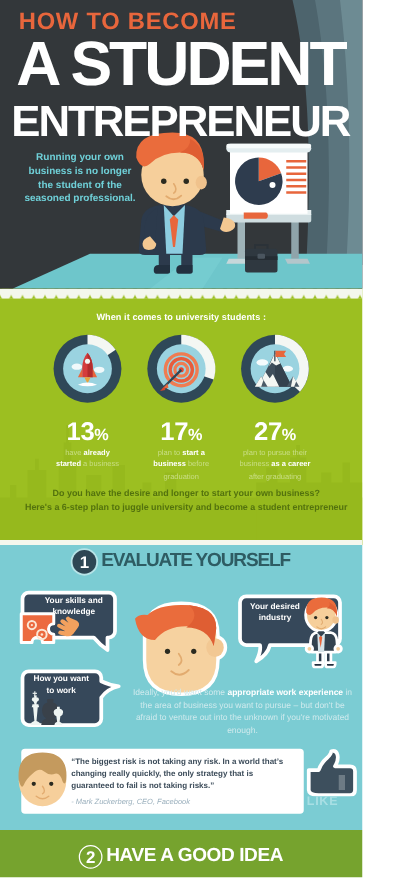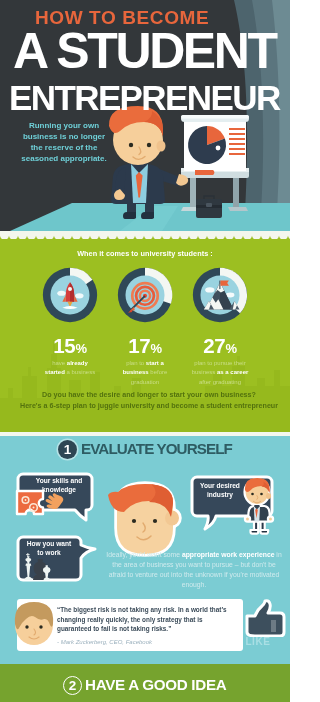--- a/index.html
+++ b/index.html
@@ -13,7 +13,7 @@
   #hero{top:0;height:231px;background:#33373a;}
   #hero .bgsvg{position:absolute;left:0;top:0;}
   #hero .kicker{position:absolute;left:15px;top:8px;font-size:19px;font-weight:bold;
-    color:#e8663c;letter-spacing:0.6px;line-height:1;margin-left:20px;}
+    color:#e8663c;letter-spacing:0.6px;line-height:1;}
   #hero .t1{position:absolute;left:13px;top:26px;font-size:50px;font-weight:bold;color:#ffffff;
     letter-spacing:-2.4px;line-height:1;}
   #hero .t2{position:absolute;left:9px;top:80px;font-size:35px;font-weight:bold;color:#fff;

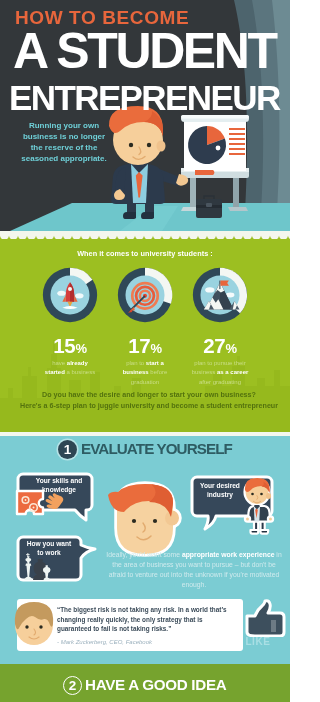--- a/index.html
+++ b/index.html
@@ -172,7 +172,7 @@
     <div class="kicker">HOW TO BECOME</div>
     <div class="t1">A STUDENT</div>
     <div class="t2">ENTREPRENEUR</div>
-    <div class="sub">Running your own business is no longer the reserve of the seasoned appropriate.</div>
+    <div class="sub">Running your own business is no longer the student of the seasoned professional.</div>
   </div>
 
   <div class="sec" id="stats">

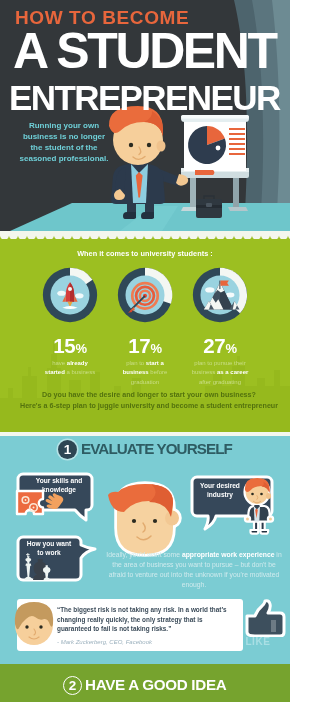--- a/index.html
+++ b/index.html
@@ -203,7 +203,7 @@
           </g>
         </svg>
       </div>
-      <div class="statpct"><span>15</span><span class="sym">%</span></div>
+      <div class="statpct"><span>13</span><span class="sym">%</span></div>
       <div class="stattext">have <b>already</b><br><b>started</b> a business</div>
     </div>
 

